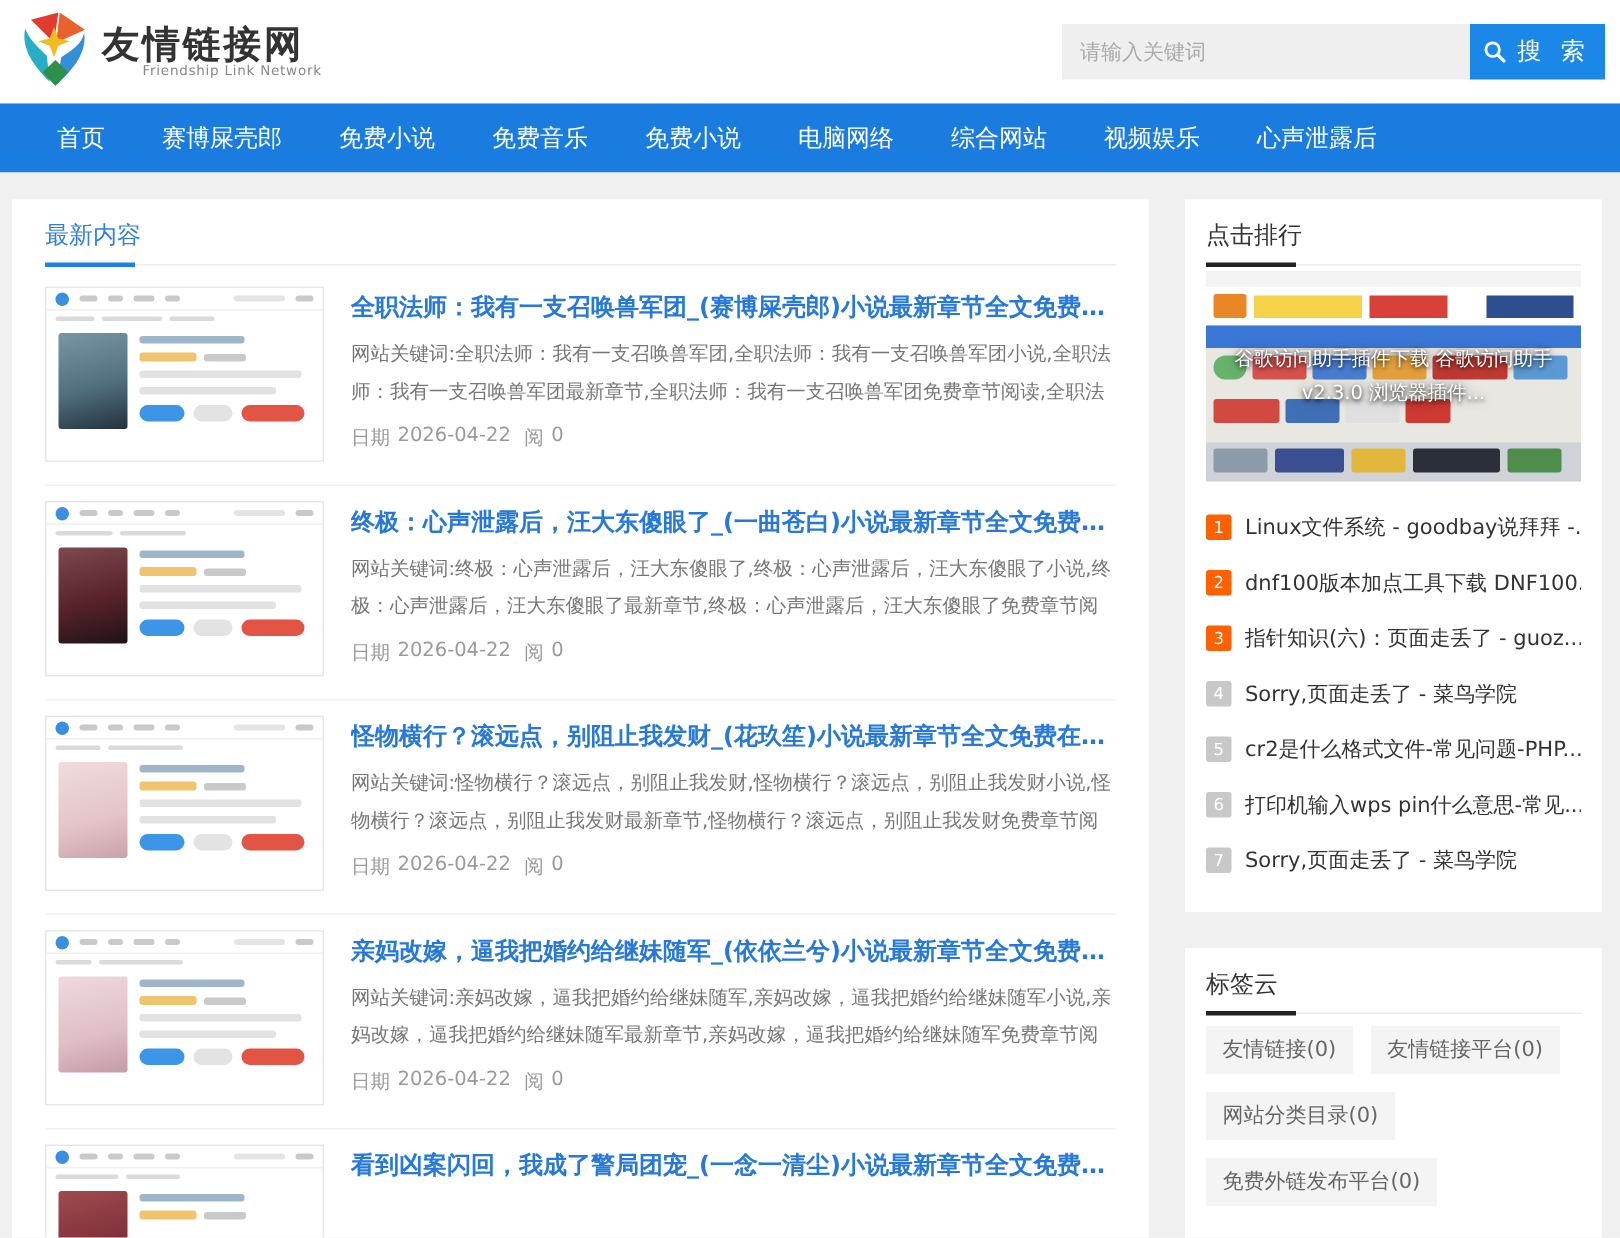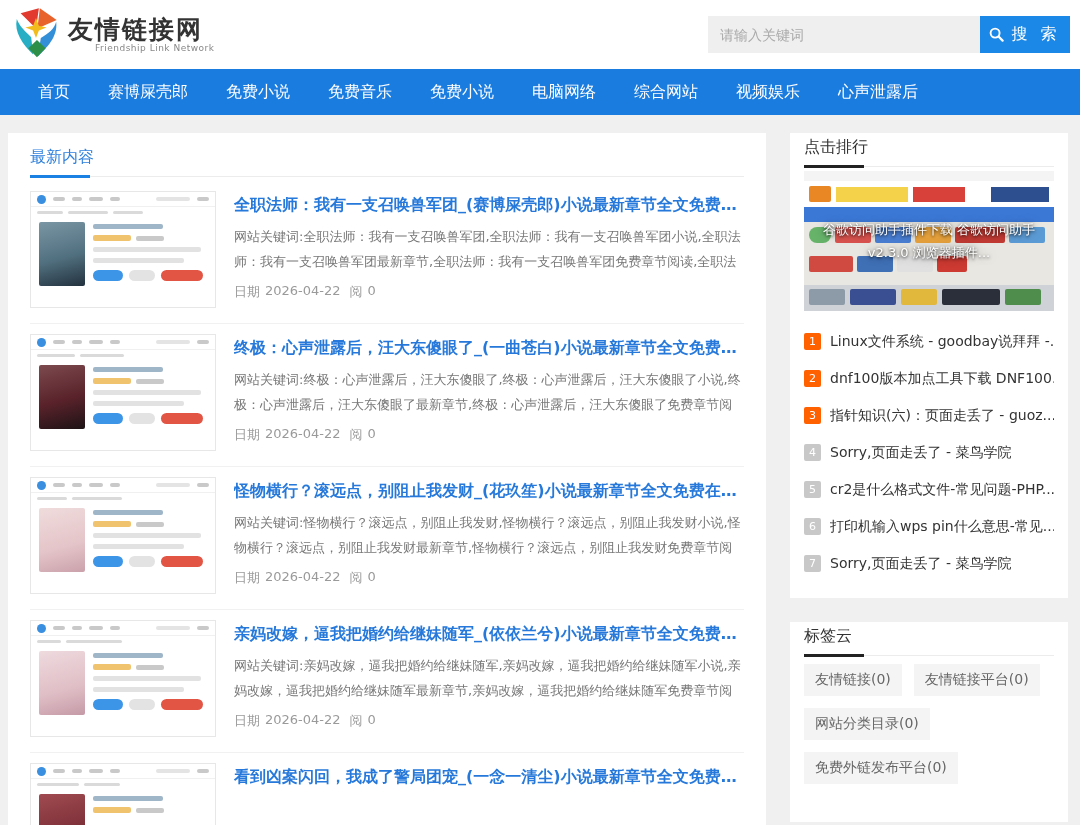--- a/index.html
+++ b/index.html
@@ -31,7 +31,7 @@
   .content { display:flex; padding:18px 0 0 8px; background:#f0f0f0; align-items:flex-start; }
   .main-card { width:758px; background:#fff; padding:14px 22px 20px 22px; margin-right:24px; }
   .side-col { width:278px; }
-  .side-card { background:#fff; padding:4px 14px 16px 14px; }
+  .side-card { background:#fff; padding:14px 14px 16px 14px; }
   .side-card + .side-card { margin-top:24px; }
 
   .sec-head { margin-bottom:4px; }

